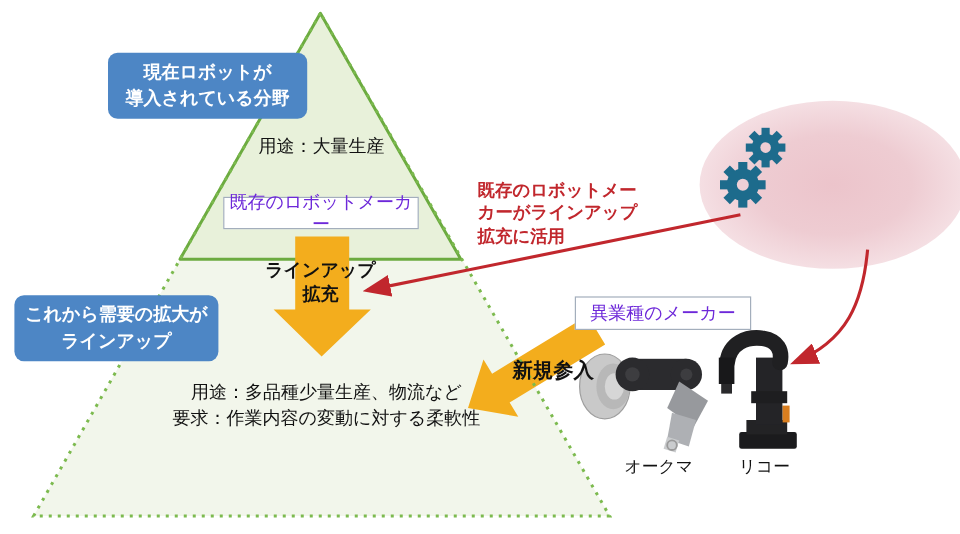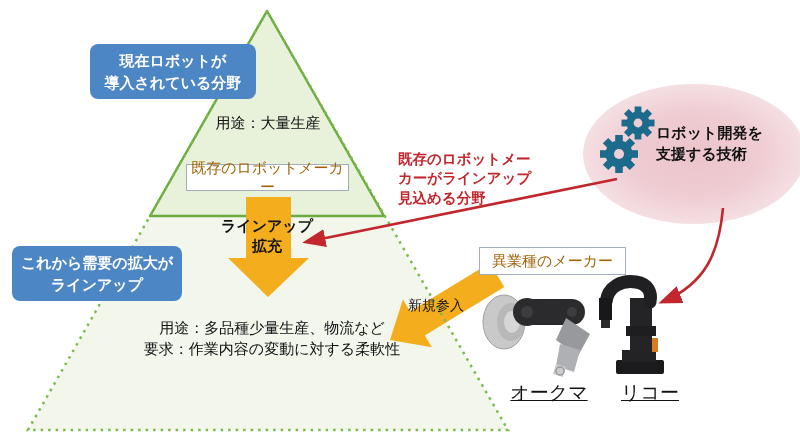--- a/index.html
+++ b/index.html
@@ -149,8 +149,6 @@
 カーがラインアップ
 見込める分野</div>
 
-  <div class="txt pre" id="tech-label">ロボット開発を
-支援する技術</div>
 
   <div class="txt white-box" id="other-industry-box">異業種のメーカー</div>
 

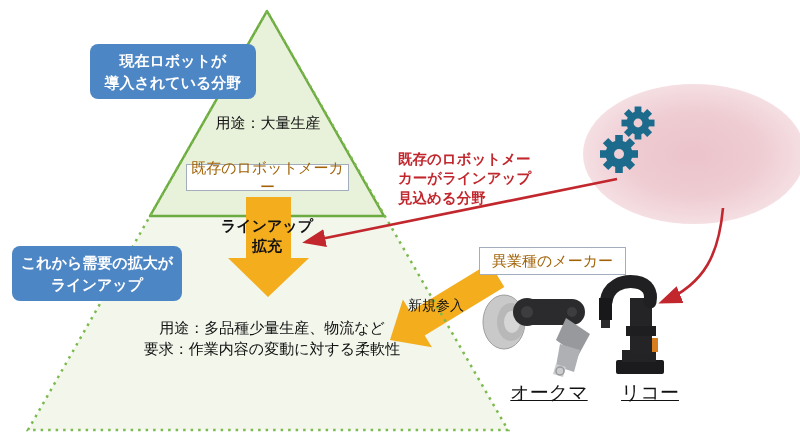--- a/index.html
+++ b/index.html
@@ -22,7 +22,7 @@
   #zone-label-top{left:90px;top:44px;width:166px;height:55px;}
   #zone-label-bottom{left:12px;top:246px;width:170px;height:55px;}
   .white-box{
-    background:#ffffff;border:1.5px solid #a3aebc;font-size:15px;color:#a16207;
+    background:#ffffff;border:1.5px solid #a3aebc;font-size:15px;color:#6d28d9;
     display:flex;align-items:center;justify-content:center;text-align:center;box-sizing:border-box;
   }
   #existing-maker-box{left:186px;top:164px;width:163px;height:27px;}

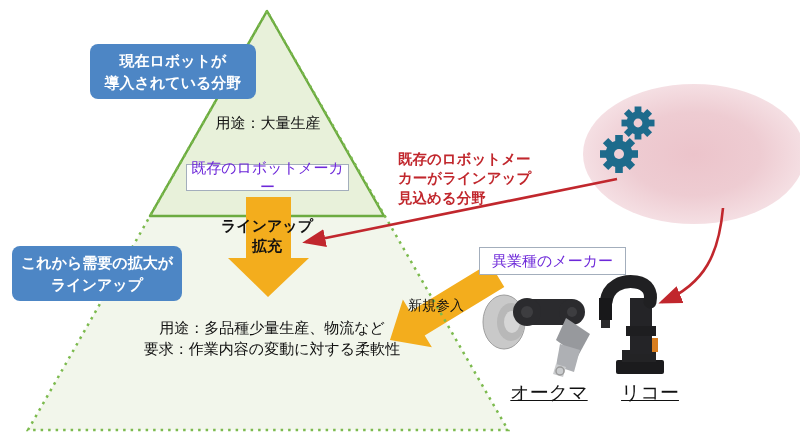--- a/index.html
+++ b/index.html
@@ -147,7 +147,7 @@
 
   <div class="txt red-note pre" id="note-existing">既存のロボットメー
 カーがラインアップ
-見込める分野</div>
+拡充に活用</div>
 
 
   <div class="txt white-box" id="other-industry-box">異業種のメーカー</div>

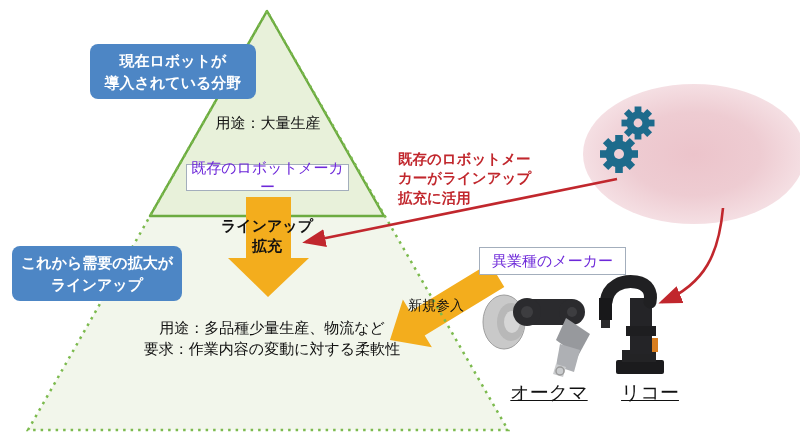--- a/index.html
+++ b/index.html
@@ -32,7 +32,7 @@
   #bottom-zone-text{left:272px;top:317px;}
   #lineup-label{left:267px;top:216px;transform:translateX(-50%);font-size:15px;font-weight:600;
     line-height:1.3;text-align:center;}
-  #new-entry-label{left:408px;top:297px;font-size:14px;font-weight:400;}
+  #new-entry-label{left:427px;top:297px;font-size:17px;font-weight:700;}
   #tech-label{left:656px;top:122px;font-size:15px;font-weight:600;line-height:1.4;}
   .red-note{color:#c1272d;font-weight:bold;font-size:14.5px;line-height:1.33;}
   #note-existing{left:398px;top:150px;}

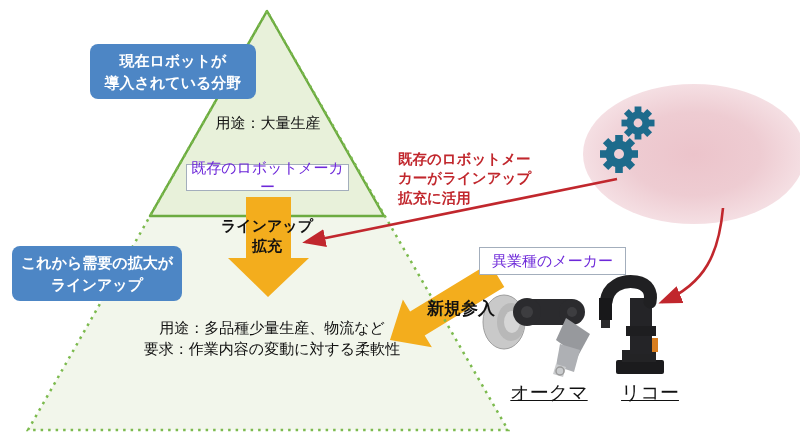--- a/index.html
+++ b/index.html
@@ -37,7 +37,7 @@
   .red-note{color:#c1272d;font-weight:bold;font-size:14.5px;line-height:1.33;}
   #note-existing{left:398px;top:150px;}
   #note-other{left:694px;top:286px;}
-  .robot-caption{font-size:19px;transform:translateX(-50%);text-decoration:underline;}
+  .robot-caption{font-size:14px;transform:translateX(-50%);}
   #caption-okuma{left:549px;top:380px;}
   #caption-ricoh{left:650px;top:380px;}
 </style>

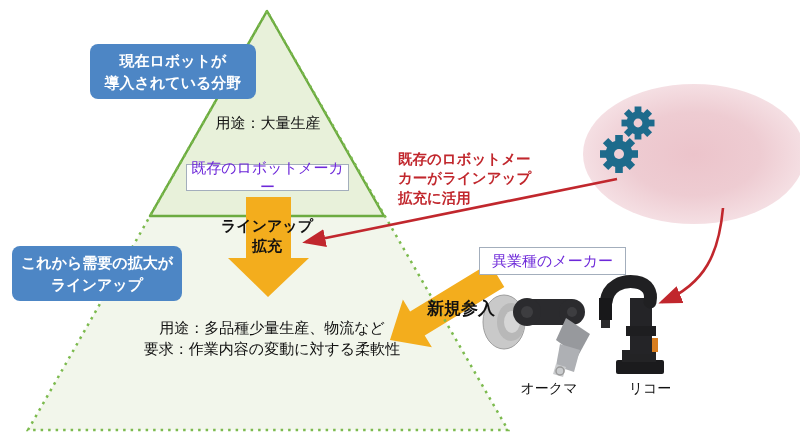--- a/index.html
+++ b/index.html
@@ -39,7 +39,7 @@
   #note-other{left:694px;top:286px;}
   .robot-caption{font-size:14px;transform:translateX(-50%);}
   #caption-okuma{left:549px;top:380px;}
-  #caption-ricoh{left:650px;top:380px;}
+  #caption-ricoh{left:637px;top:380px;}
 </style>
 </head>
 <body>

